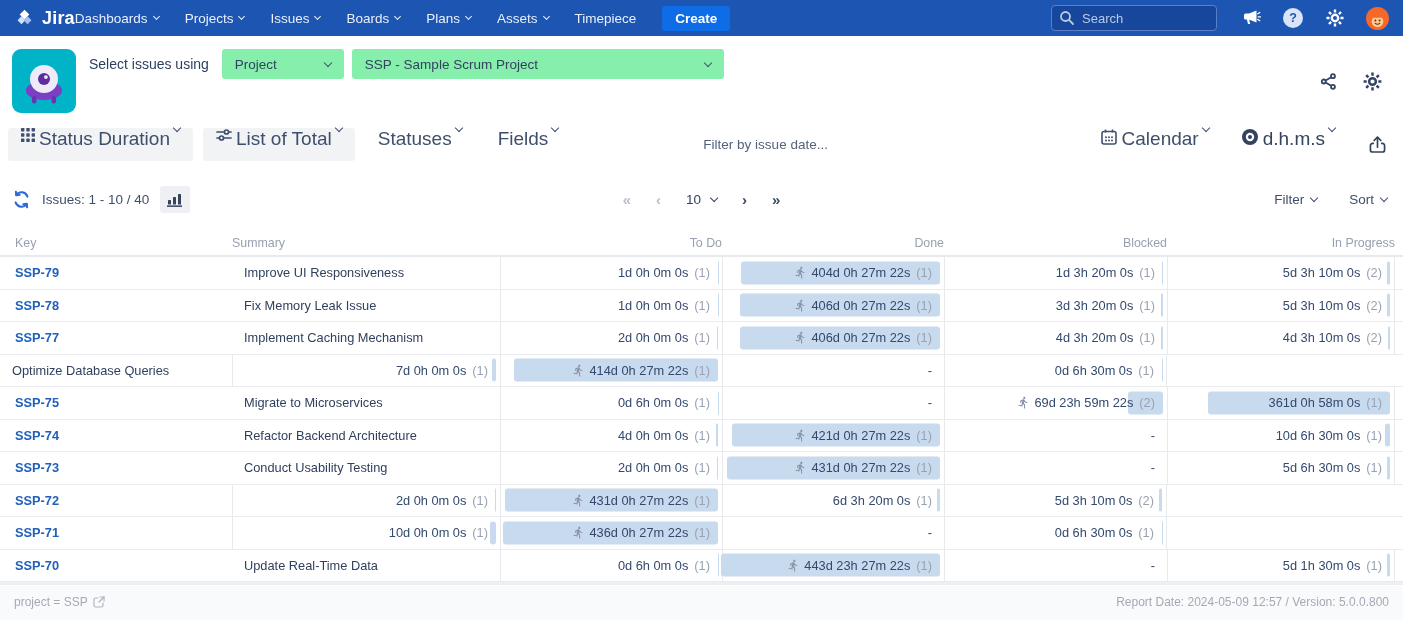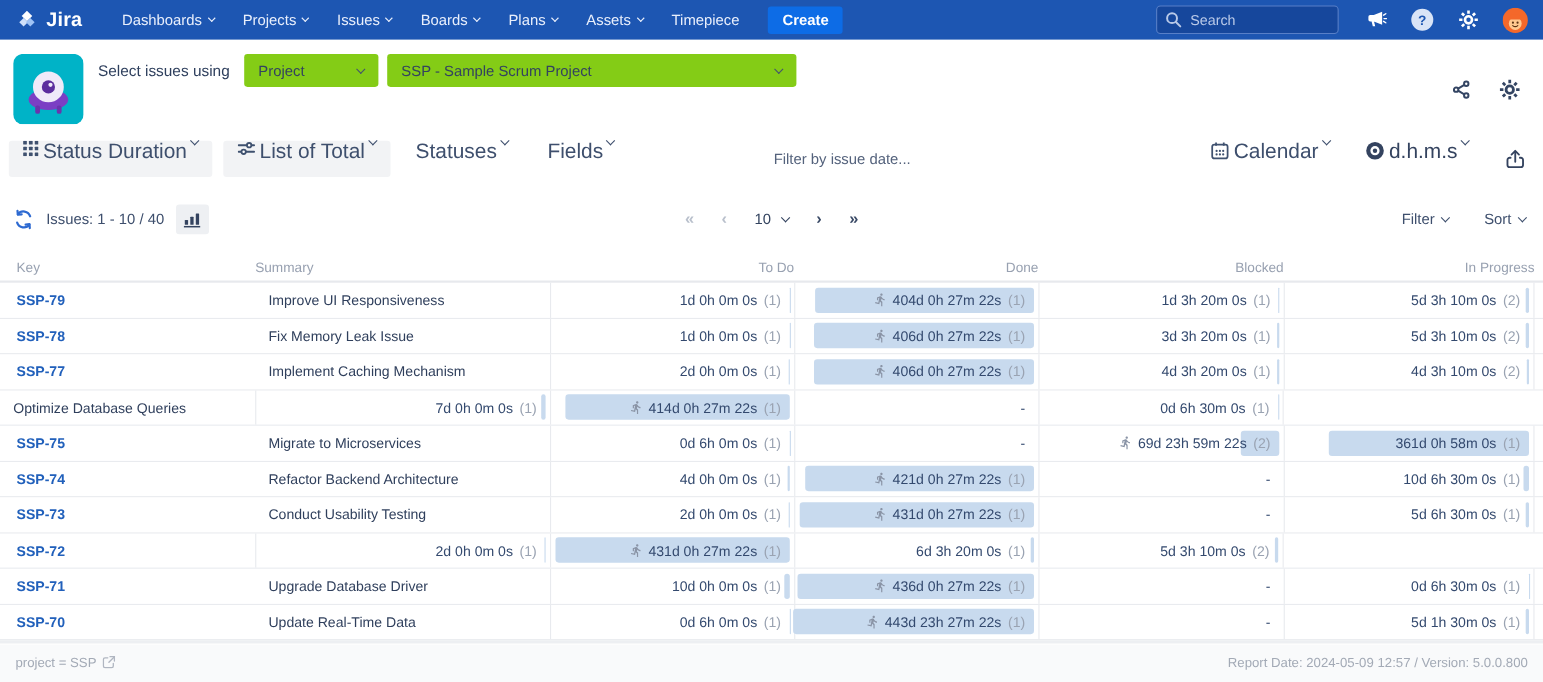--- a/index.html
+++ b/index.html
@@ -11,7 +11,7 @@
   .topnav { height:36px; background:#1d56b2; display:flex; align-items:center; padding:0 14px; flex:0 0 auto; }
   .brand { display:flex; align-items:center; gap:7px; }
   .brand-name { color:#fff; font-size:18px; font-weight:700; letter-spacing:.2px; }
-  .navitems { display:flex; align-items:center; gap:26px; margin-left:36px; }
+  .navitems { display:flex; align-items:center; gap:26px; }
   .navitem { display:flex; align-items:center; gap:6px; color:#e9effc; font-size:13.5px; cursor:pointer; }
   .chev { display:inline-block; width:6px; height:6px; border-right:1.8px solid currentColor; border-bottom:1.8px solid currentColor; transform:rotate(45deg); margin-top:-3px; }
   .navitem .chev { width:5px; height:5px; }

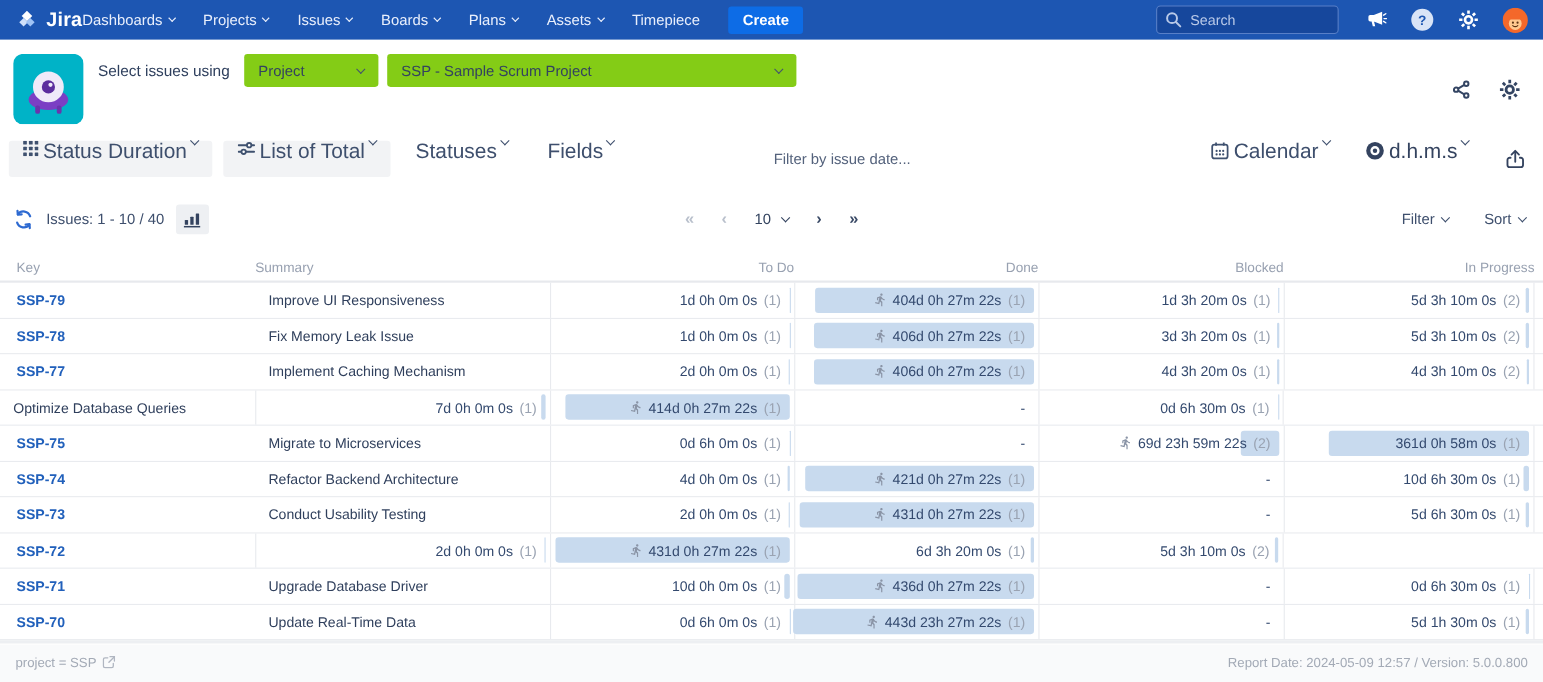--- a/index.html
+++ b/index.html
@@ -29,7 +29,7 @@
   .sel-col { display:flex; flex-direction:row; gap:8px; }
   .sel-line1 { display:flex; align-items:center; gap:13px; }
   .sel-label { font-size:14px; color:#2e3f5d; }
-  .select { background:#84cc16; border-radius:3px; height:30px; display:flex; align-items:center; justify-content:space-between; padding:0 13px; font-size:13.5px; color:#33435f; cursor:pointer; }
+  .select { background:#86efac; border-radius:3px; height:30px; display:flex; align-items:center; justify-content:space-between; padding:0 13px; font-size:13.5px; color:#33435f; cursor:pointer; }
   .select .chev { color:#44546d; }
   .mode-select { width:122px; }
   .project-select { width:372px; }

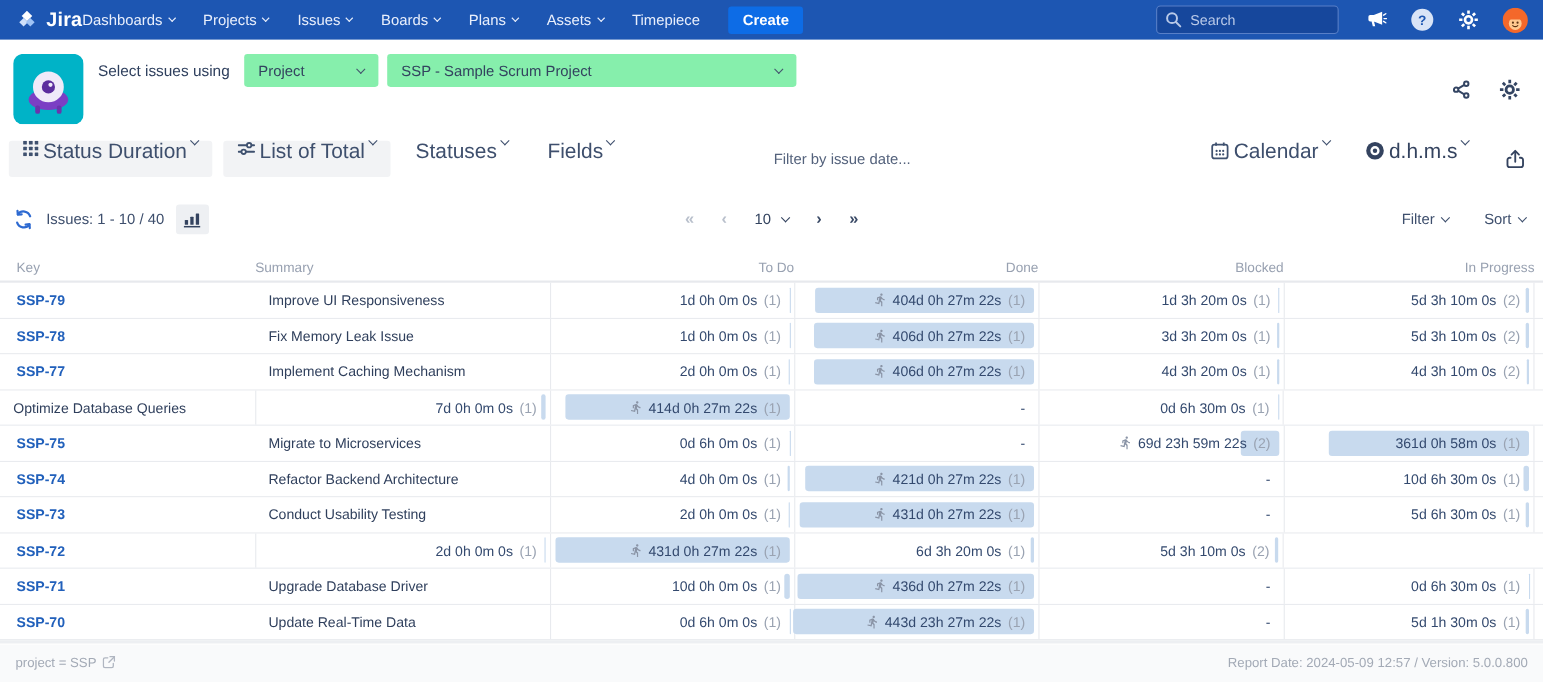--- a/index.html
+++ b/index.html
@@ -602,7 +602,6 @@
         <div class="tcell keycell">
           <a class="keylink" href="#">SSP-71</a>
         </div>
-        <div class="tcell sumcell">Upgrade Database Driver</div>
         <div class="tcell durcell">
           <div class="durbar" style="width: 2.23%;"></div>
           <span class="durval">

